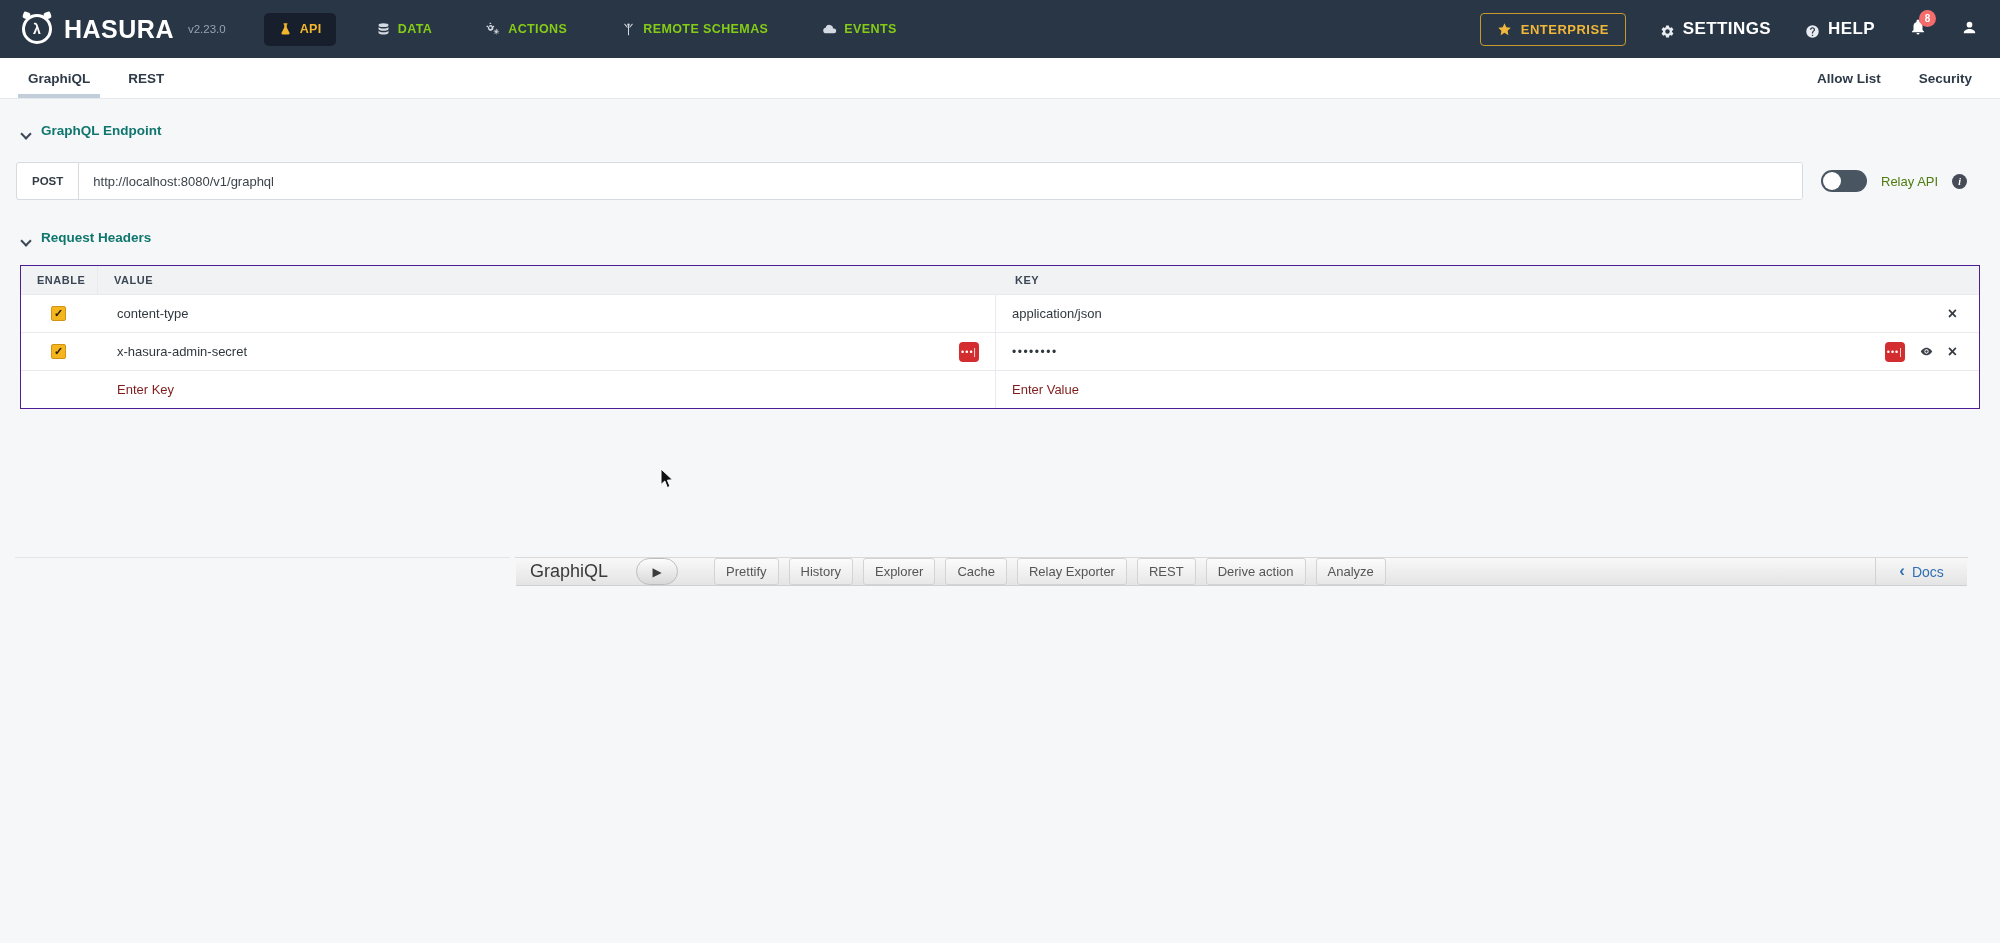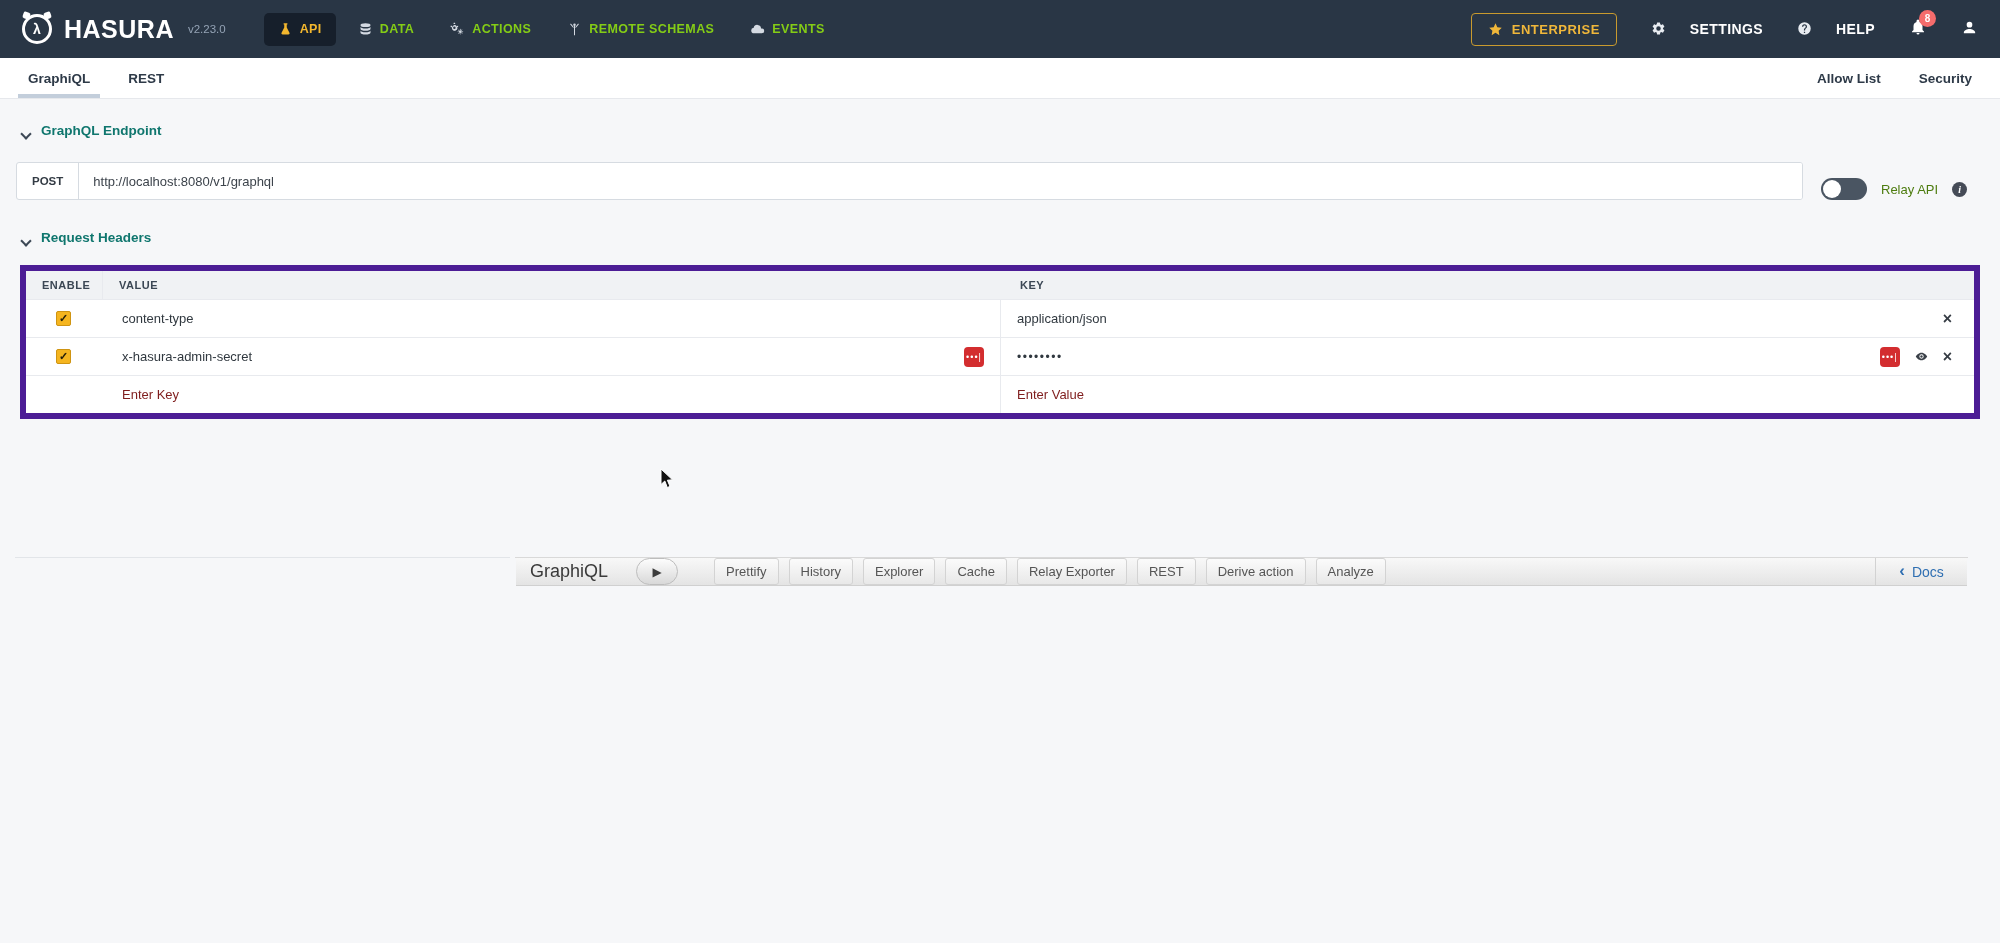--- a/index.html
+++ b/index.html
@@ -15,7 +15,7 @@
   .logo:after{right:-2px;transform:rotate(-18deg)}
   .brand-name{font-size:25px;font-weight:bold;letter-spacing:.5px}
   .version{font-size:11.5px;color:#94a3b5;margin-left:2px}
-  .nav-items{display:flex;align-items:flex-start;gap:8px}
+  .nav-items{display:flex;align-items:flex-start;gap:26px}
   .nav-item{display:flex;align-items:center;gap:7px;padding:9px 14px;border-radius:5px;font-size:12.5px;font-weight:bold;letter-spacing:.4px;color:#84cc16;cursor:pointer}
   .nav-item svg{width:15px;height:15px;fill:#d4dae2}
   .nav-item.active{background:#161f2b;color:#f3b72e}

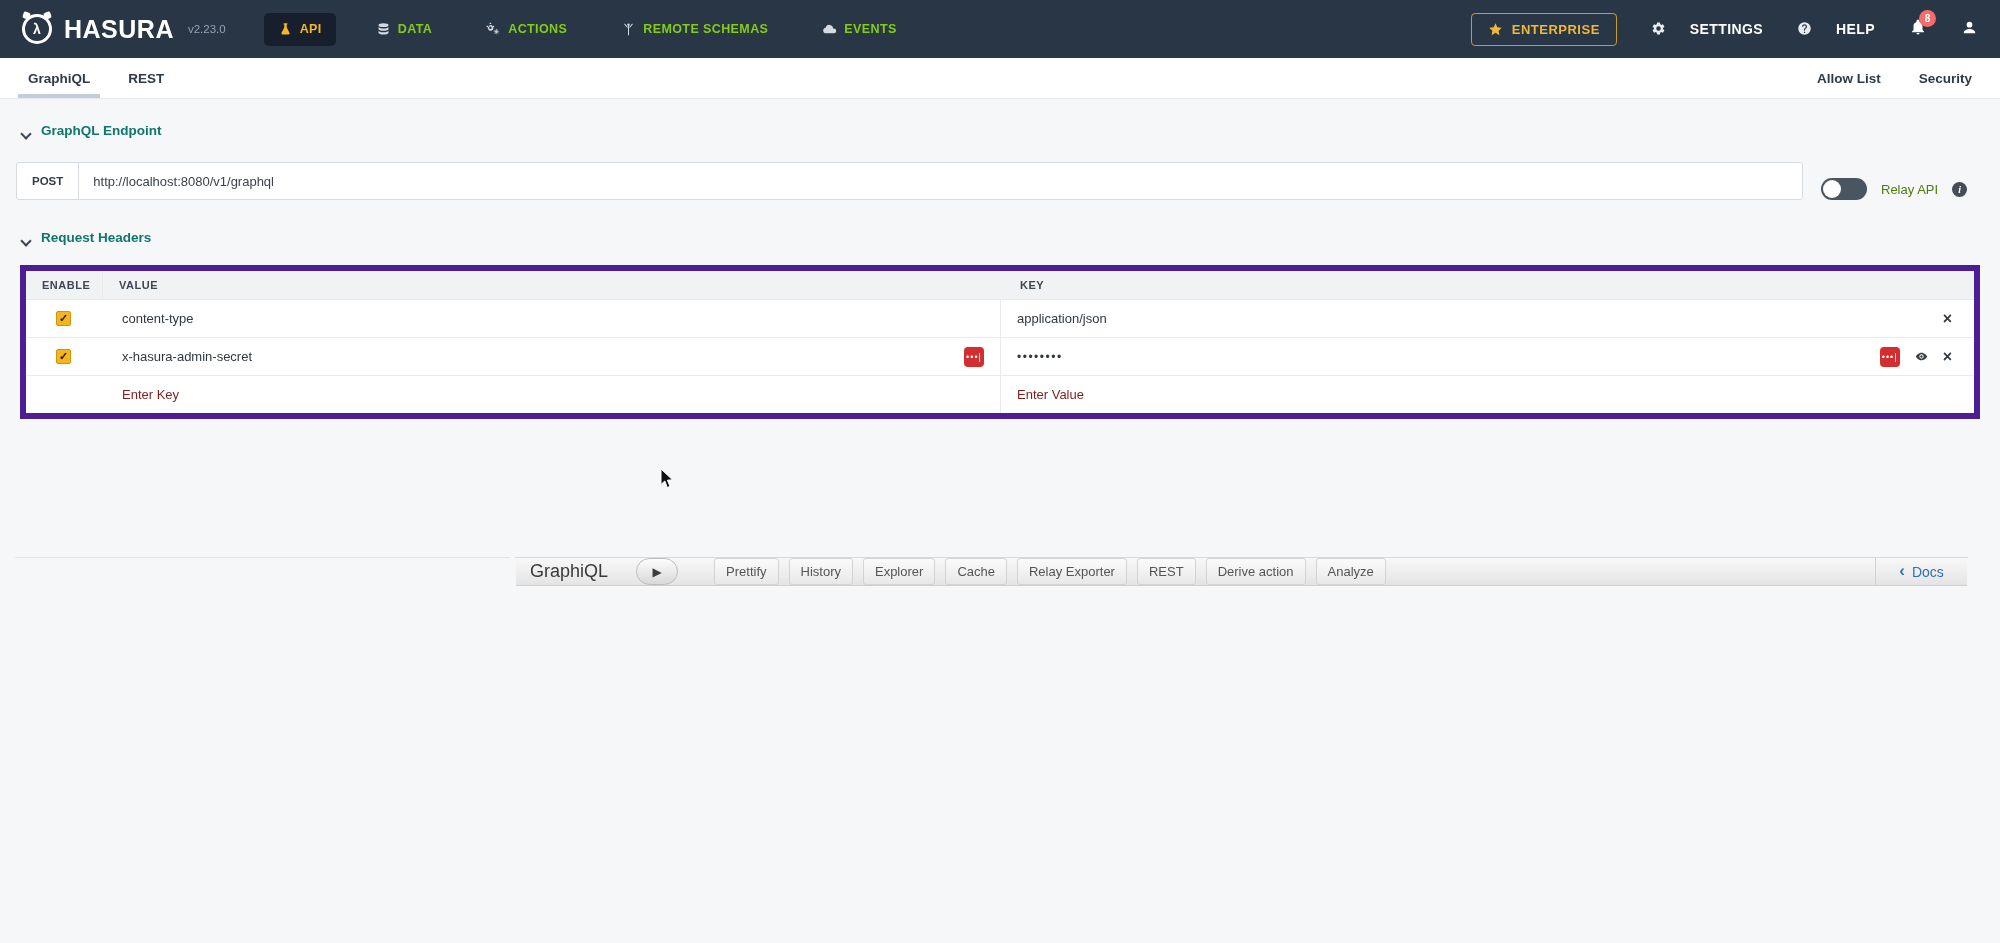--- a/index.html
+++ b/index.html
@@ -23,7 +23,7 @@
   .nav-right{margin-left:auto;display:flex;align-items:center;gap:34px}
   .enterprise{display:flex;align-items:center;gap:9px;background:none;border:1.5px solid #c89a2e;border-radius:4px;padding:8px 16px;color:#f0b73a;font-weight:bold;font-size:13px;letter-spacing:.5px;cursor:pointer;font-family:Liberation Sans, sans-serif}
   .enterprise svg{width:15px;height:15px;fill:#f0b73a}
-  .nav-link{display:flex;align-items:flex-start;gap:24px;font-size:14px;font-weight:bold;letter-spacing:.4px;cursor:pointer}
+  .nav-link{display:flex;align-items:flex-end;gap:8px;font-size:17px;font-weight:bold;letter-spacing:.4px;cursor:pointer}
   .nav-link svg{width:15px;height:15px;fill:#e8ecf1}
   .bell-wrap{position:relative;cursor:pointer}
   .bell-wrap svg{width:18px;height:18px;fill:#fff}

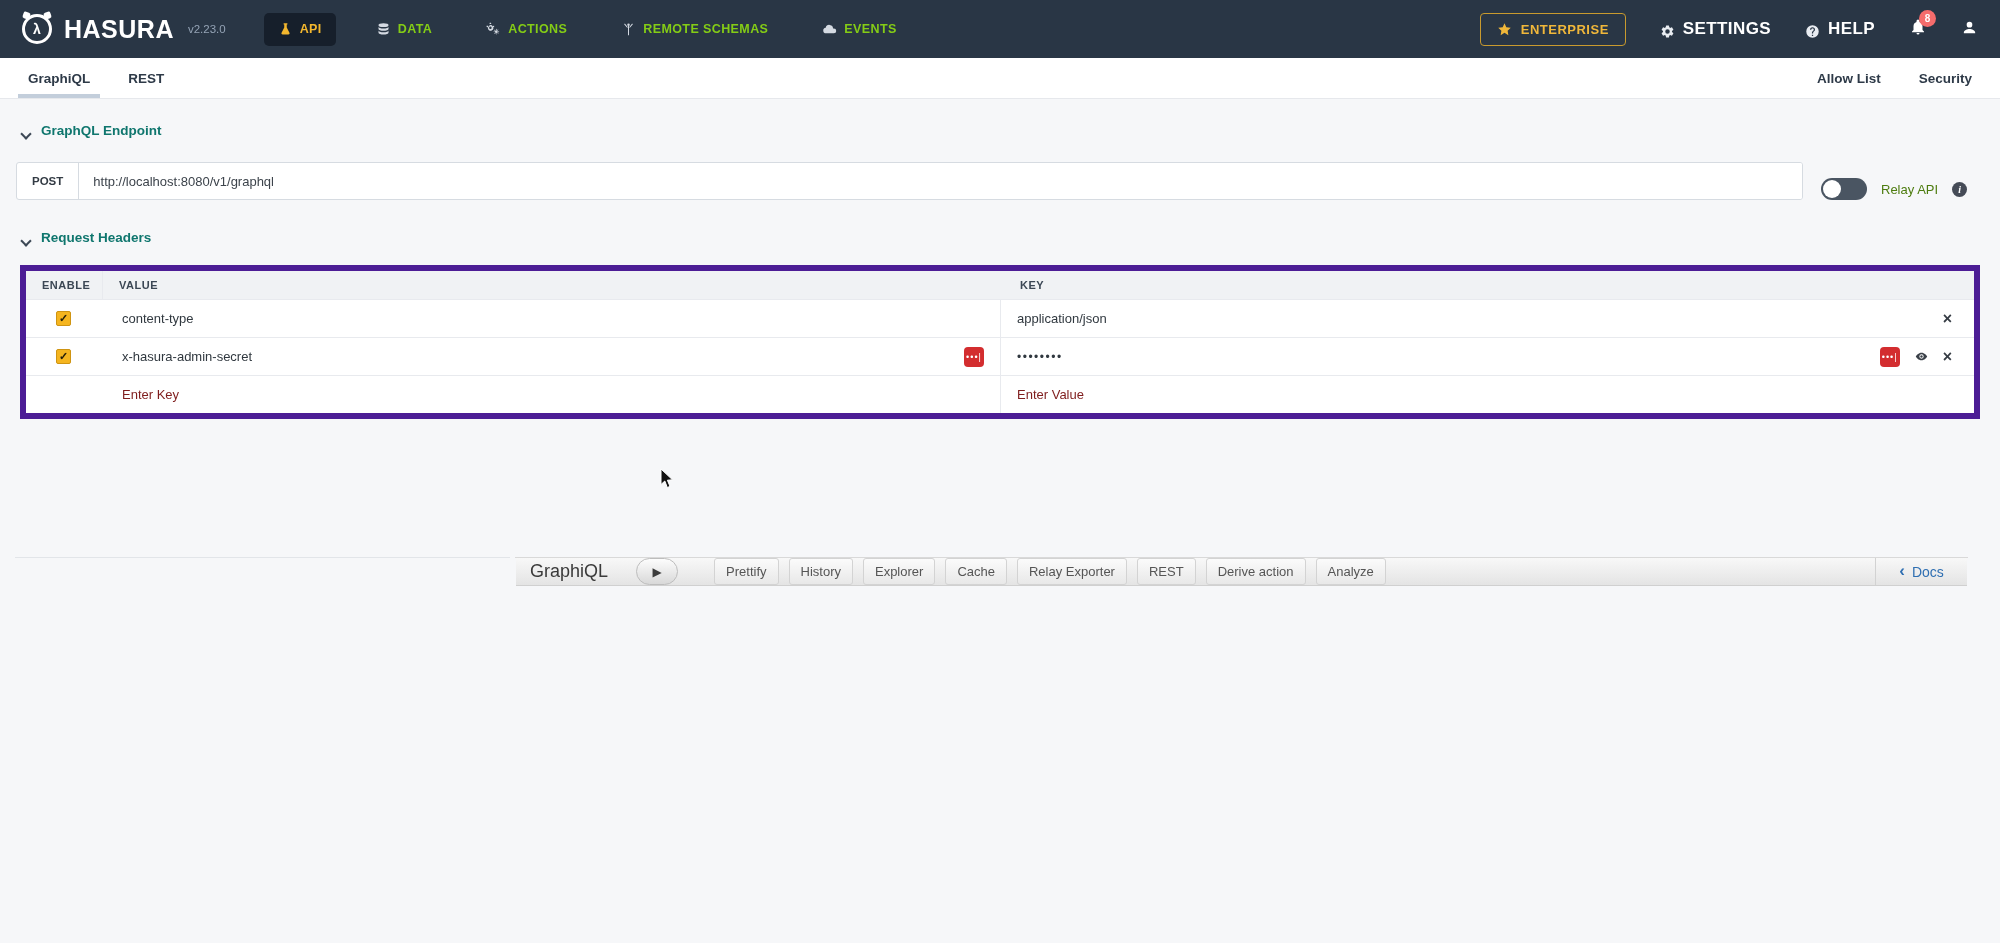--- a/index.html
+++ b/index.html
@@ -43,7 +43,7 @@
   .sh2{margin:30px 0 0 6px}
   .chev{width:8px;height:8px;border-right:2px solid #3c4856;border-bottom:2px solid #3c4856;transform:rotate(45deg);margin-top:-4px}
 
-  .endpoint-row{display:flex;align-items:flex-end;margin-top:24px;gap:18px}
+  .endpoint-row{display:flex;align-items:center;margin-top:24px;gap:18px}
   .endpoint-box{flex:0 0 1787px;display:flex;height:38px;background:#fff;border:1px solid #d6dbe1;border-radius:3px;overflow:hidden}
   .method{display:flex;align-items:center;padding:0 15px;font-size:11.5px;font-weight:bold;color:#333b44;border-right:1px solid #d6dbe1}
   .endpoint-input{flex:1;border:0;outline:0;padding:0 14px;font-size:13px;color:#3c434b;font-family:inherit}

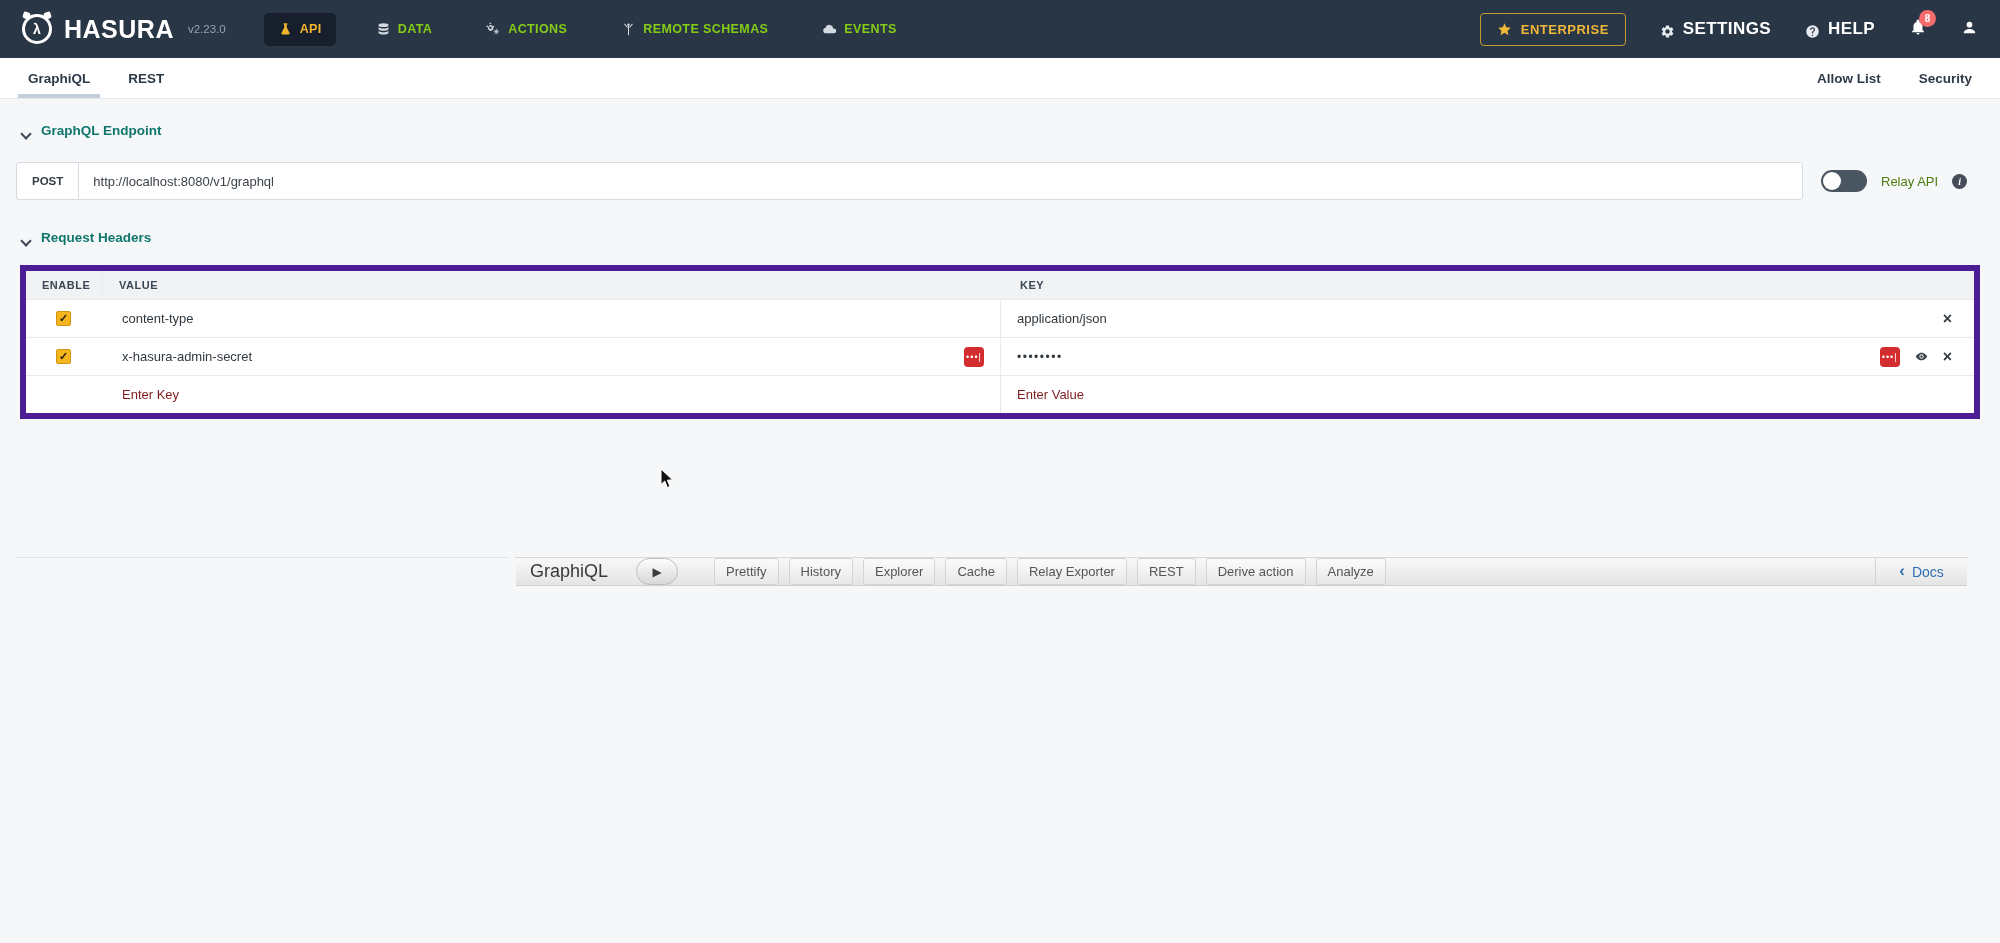--- a/index.html
+++ b/index.html
@@ -54,7 +54,7 @@
   .info-icon{width:15px;height:15px;border-radius:50%;background:#454b57;color:#fff;font-size:10px;font-weight:bold;display:flex;align-items:center;justify-content:center;font-family:"Liberation Serif",serif;font-style:italic;cursor:pointer}
 
   
-  .headers-table{margin:20px 4px 0 4px;background:#fff;border:6px solid #4c1d95}
+  .headers-table{margin:20px 4px 0 4px;background:#fff;border:1px solid #4c1d95}
   .hrow{display:grid;grid-template-columns:76px 898px 1fr;align-items:center}
   .hrow.head{background:#f0f2f4;height:28px;font-size:11px;font-weight:bold;color:#3b4754;letter-spacing:.5px}
   .hrow.body{height:38px;border-top:1px solid #e8eaee;font-size:13px;color:#30383f}

